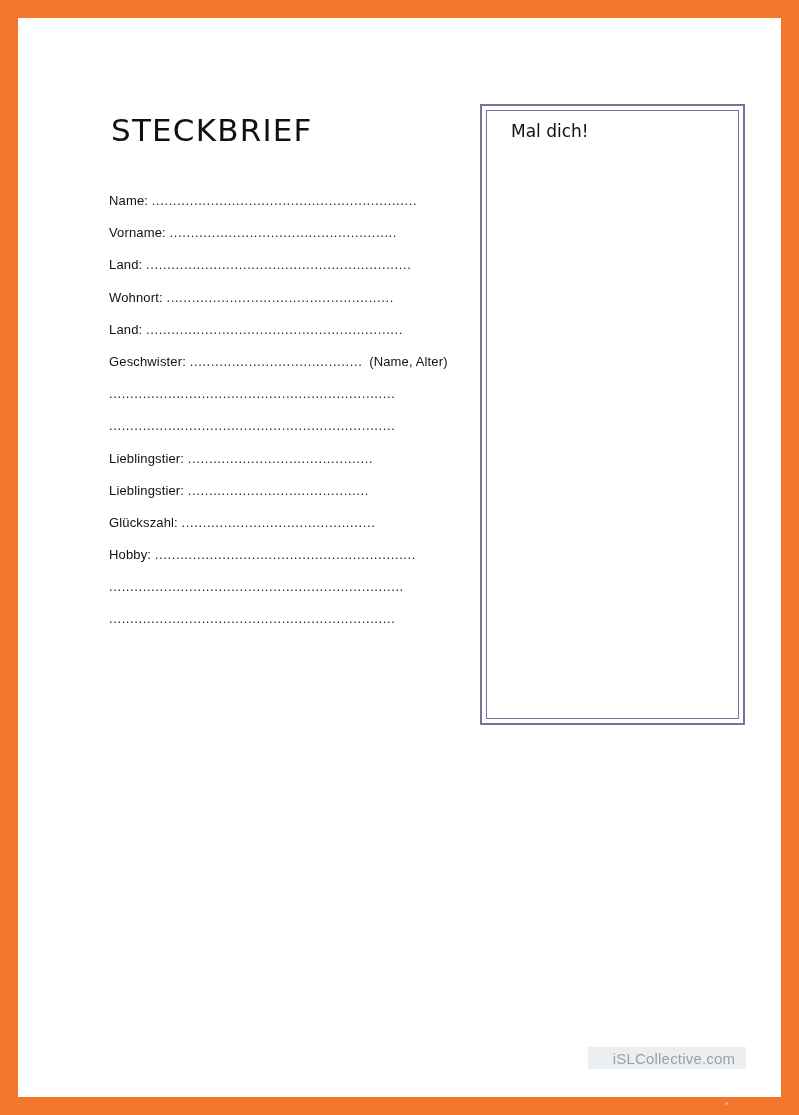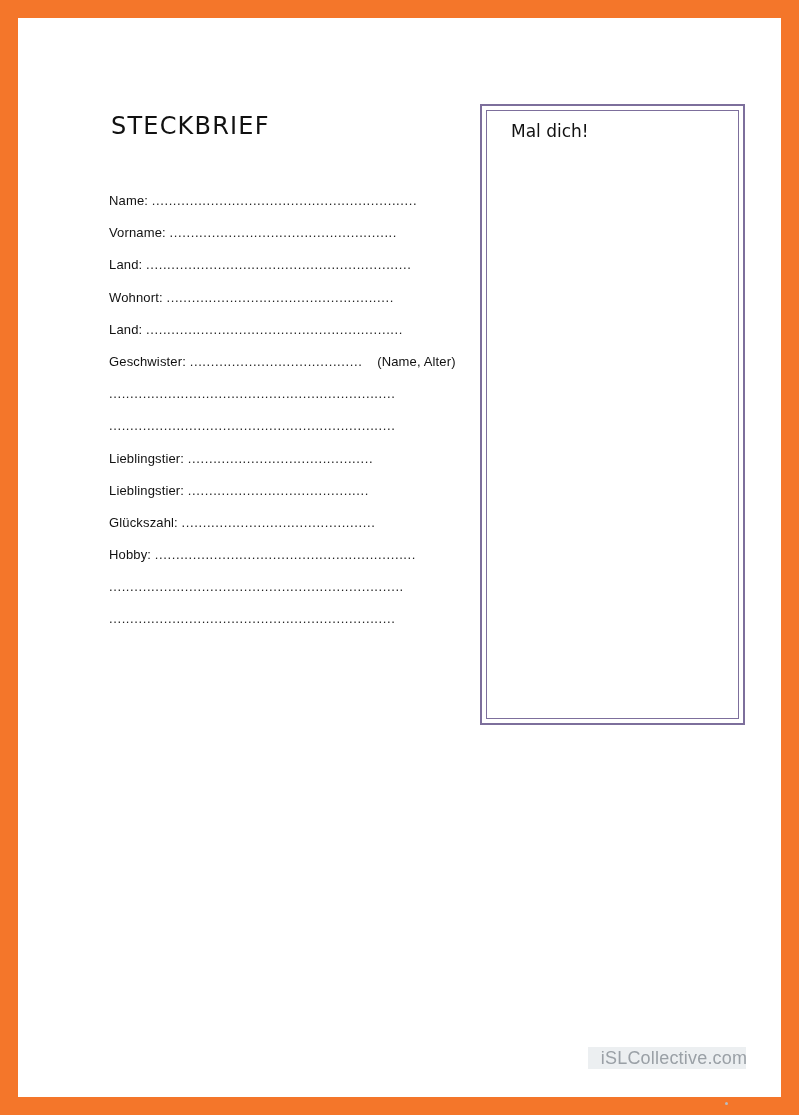--- a/index.html
+++ b/index.html
@@ -40,7 +40,7 @@
     left: 93px;
     top: 94px;
     font-family: "DejaVu Sans", sans-serif;
-    font-size: 24px;
+    font-size: 31px;
     letter-spacing: 1.2px;
     color: #111111;
     font-weight: 400;

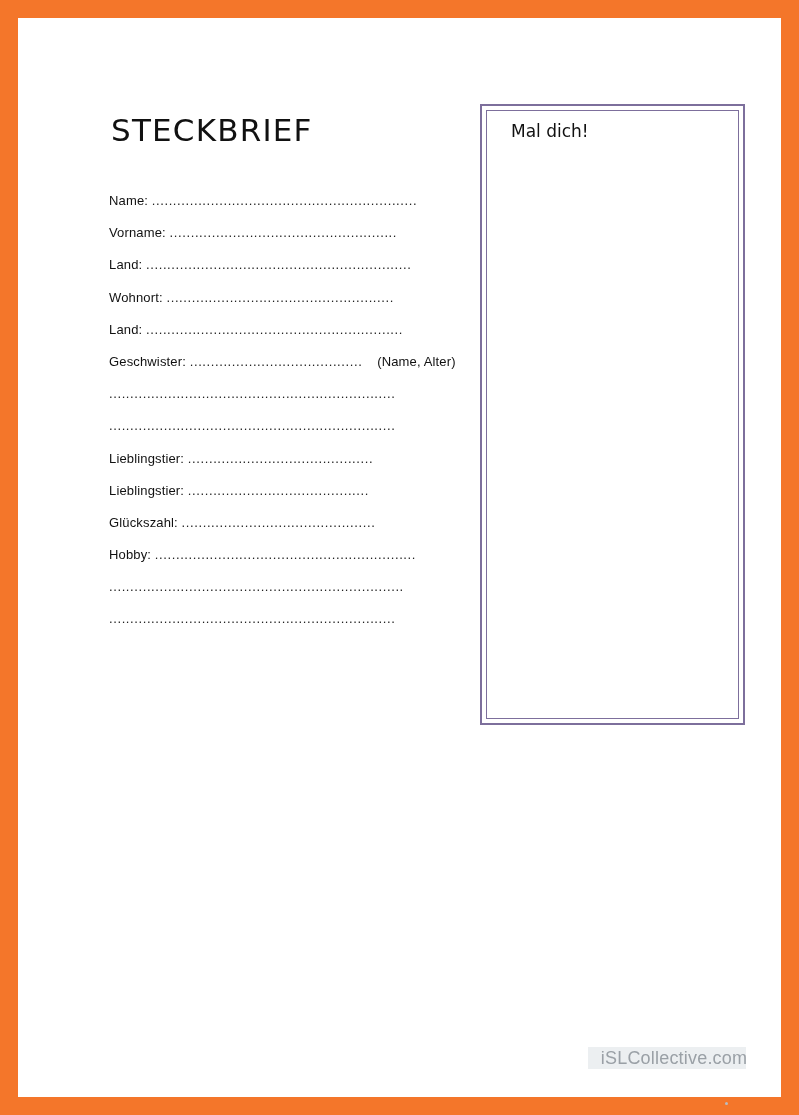--- a/index.html
+++ b/index.html
@@ -74,7 +74,7 @@
   }
   .suffix {
     color: #111111;
-    margin-left: 11px;
+    margin-left: 3px;
   }
 
   

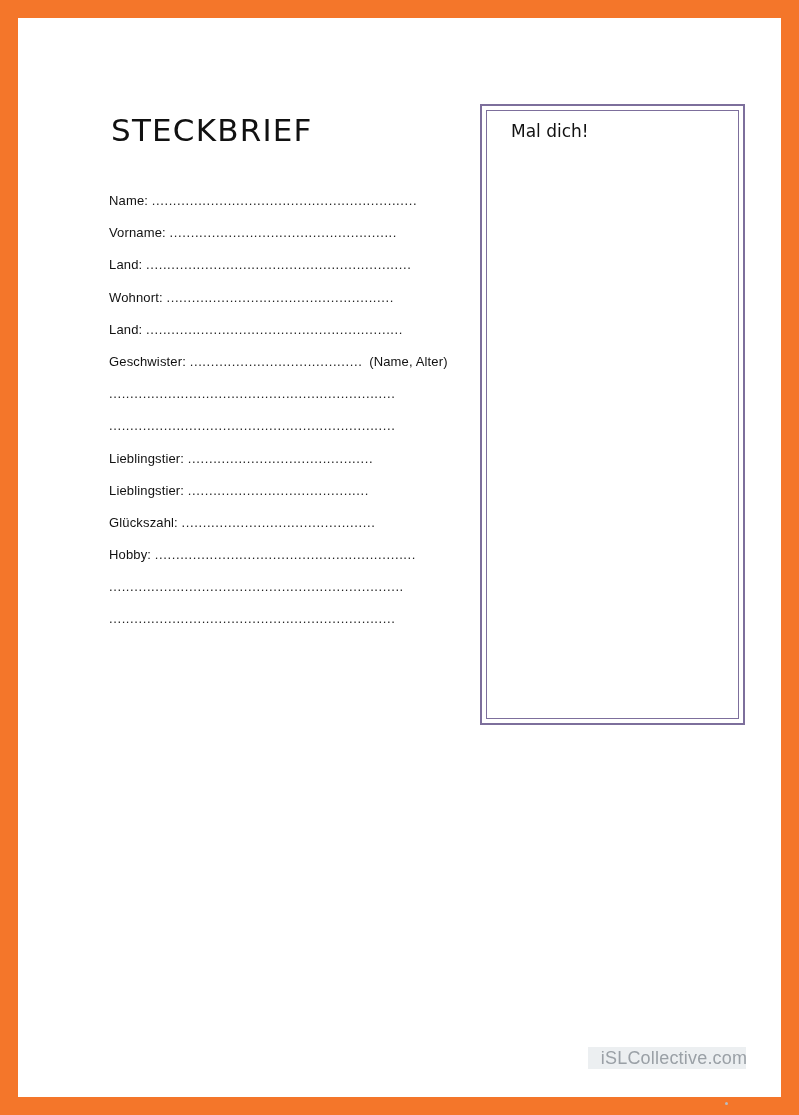--- a/index.html
+++ b/index.html
@@ -122,7 +122,7 @@
   }
   .watermark-text {
     font-family: "Liberation Sans", sans-serif;
-    font-size: 18px;
+    font-size: 15px;
     color: #9aa0a6;
     letter-spacing: 0.2px;
     white-space: nowrap;

